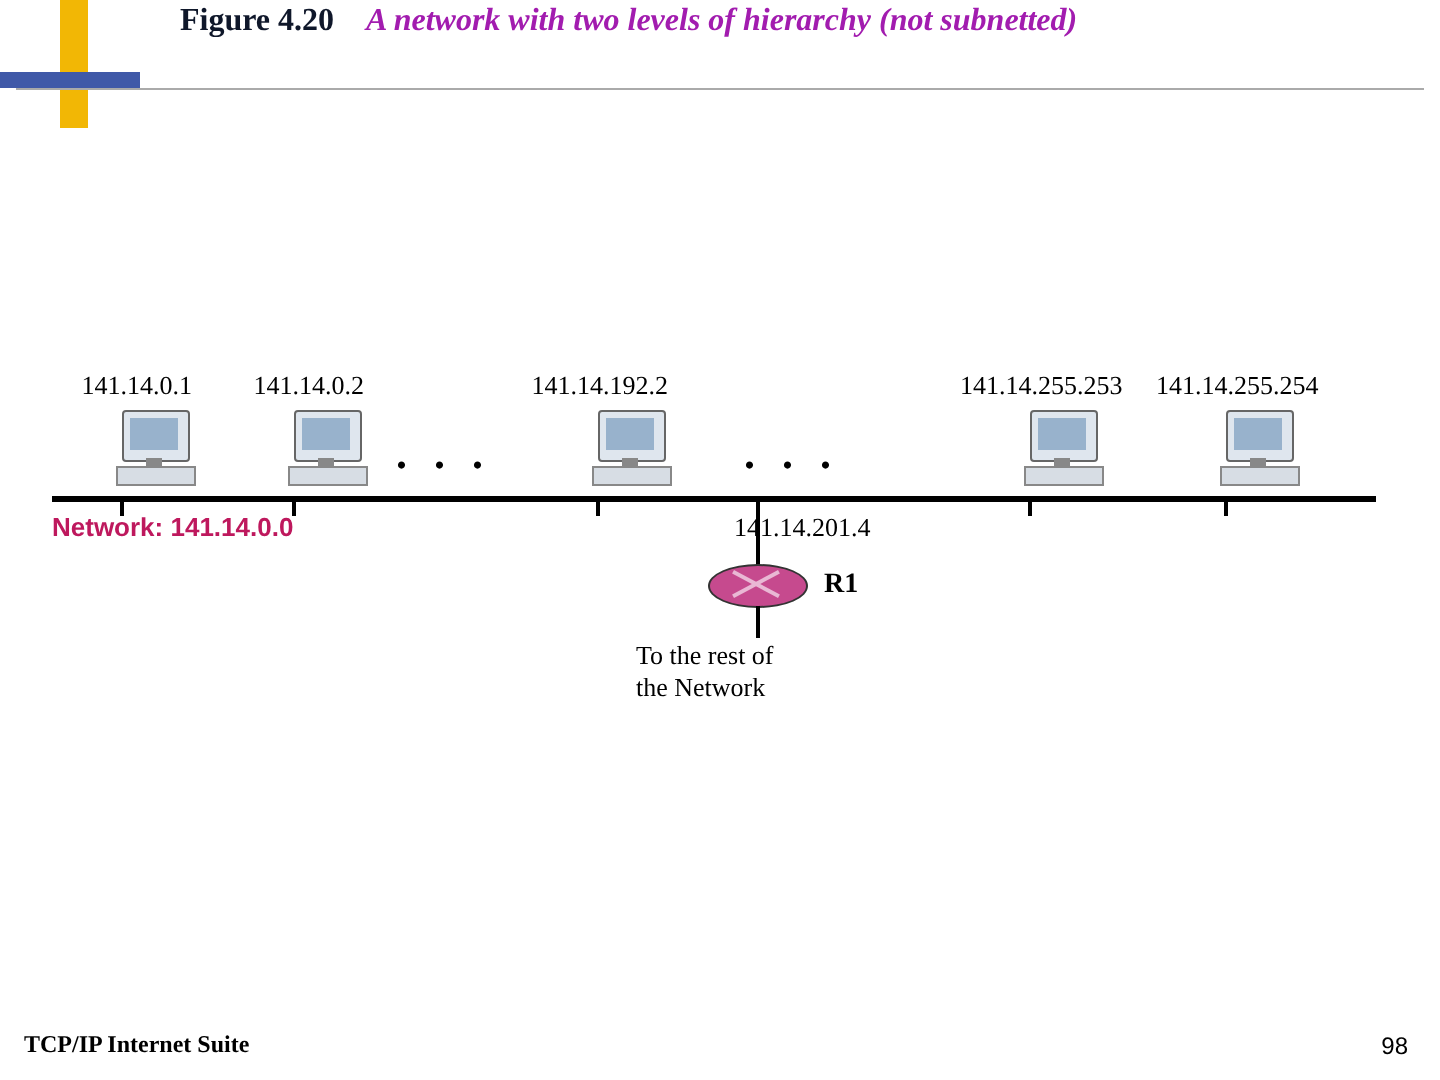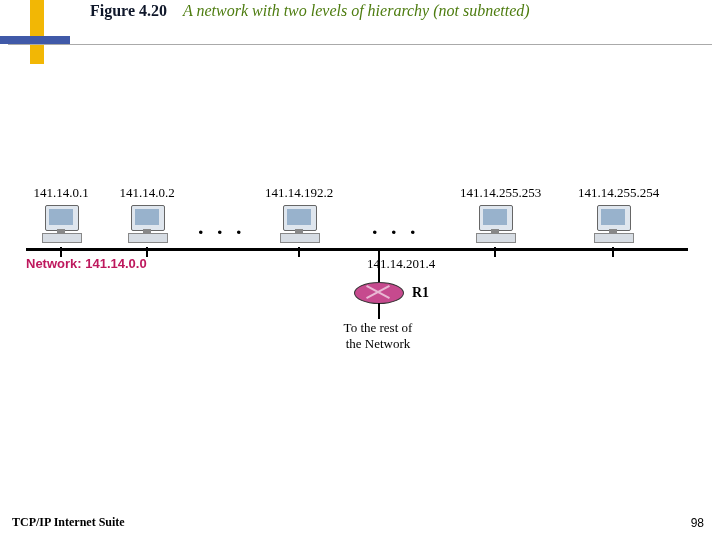--- a/index.html
+++ b/index.html
@@ -14,7 +14,7 @@
 
   .title{position:absolute;left:90px;top:2px;font-size:16px;font-family:"Times New Roman",serif}
   .title .num{font-weight:bold;font-style:normal;color:#0f172a}
-  .title .txt{font-weight:normal;font-style:italic;color:#4d7c0f}
+  .title .txt{font-weight:bold;font-style:italic;color:#a21caf}
 
   
   .bus{position:absolute;left:26px;top:248px;width:662px;height:3px;background:#000}

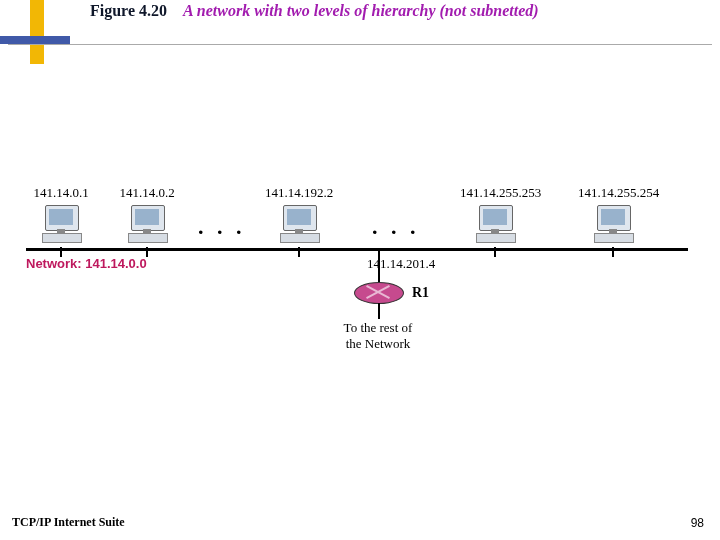--- a/index.html
+++ b/index.html
@@ -22,7 +22,7 @@
   .netlabel{position:absolute;left:26px;top:256px;font-family:Arial,sans-serif;font-size:13px;font-weight:bold;color:#be185d}
 
   
-  .host{position:absolute;width:70px;text-align:center}
+  .host{position:absolute;width:70px;text-align:right}
   .host .ip{font-family:"Times New Roman",serif;font-size:13px;white-space:nowrap;margin-bottom:4px}
   .host .pc{display:inline-block;position:relative;width:38px;height:36px}
   .host .pc .mon{position:absolute;left:3px;top:0;width:32px;height:24px;background:#dfe6ee;border:1px solid #666;border-radius:2px}

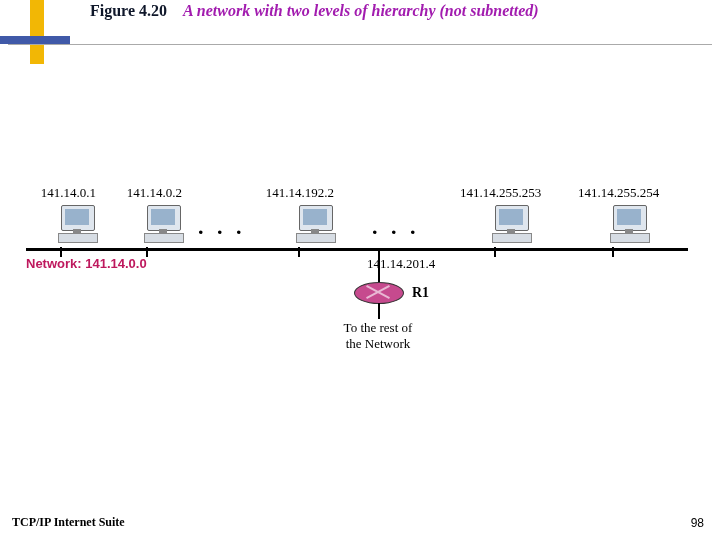--- a/index.html
+++ b/index.html
@@ -87,7 +87,7 @@
 
   <div class="dots" style="left:372px">. . .</div>
 
-  <div class="host" style="left:460px;top:185px">
+  <div class="host" style="left:480px;top:185px">
     <div class="ip">141.14.255.253</div>
     <div class="pc"><div class="mon"></div><div class="stand"></div><div class="base"></div></div>
     <div class="drop" style="height:10px"></div>

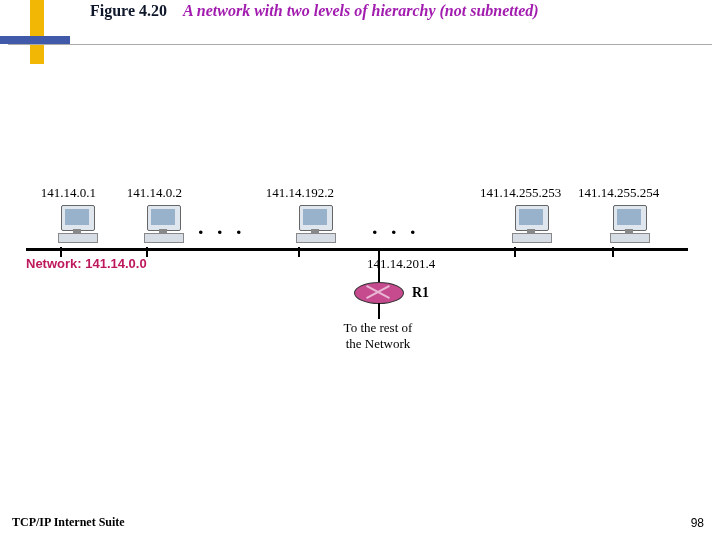--- a/index.html
+++ b/index.html
@@ -41,7 +41,7 @@
   .router:before{left:10px;top:8px;width:26px;height:2px}
   .router:after{left:10px;top:8px;width:26px;height:2px;transform:rotate(-28deg)}
   .rlabel{position:absolute;font-family:"Times New Roman",serif;font-weight:bold;font-size:14px}
-  .rnote{position:absolute;font-family:"Times New Roman",serif;font-size:13px;text-align:center;width:120px}
+  .rnote{position:absolute;font-family:"Times New Roman",serif;font-size:13px;text-align:left;width:120px}
 
   .footer{position:absolute;left:12px;bottom:10px;font-family:"Times New Roman",serif;font-weight:bold;font-size:12px}
   .pagenum{position:absolute;right:16px;bottom:10px;font-family:Arial,sans-serif;font-size:12px}

